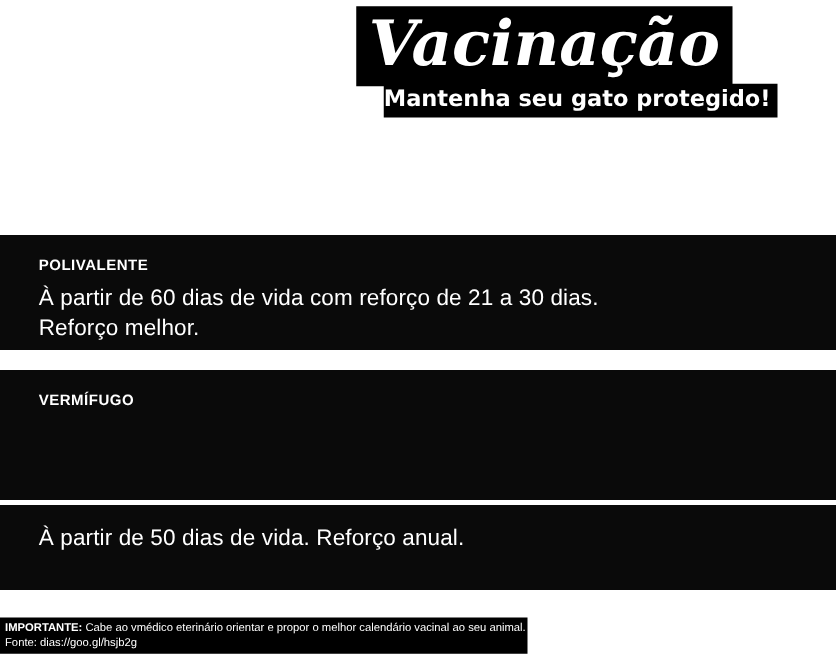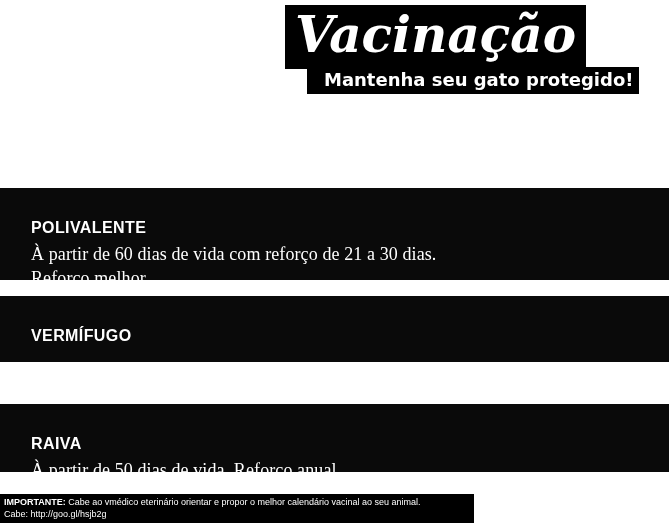--- a/index.html
+++ b/index.html
@@ -46,7 +46,7 @@
     left: 307px;
     top: 67px;
     background: #000000;
-    padding: 2px 6px 3px 17px;
+    padding: 2px 6px 3px 0;
     display: inline-block;
   }
   .subtitle-text {

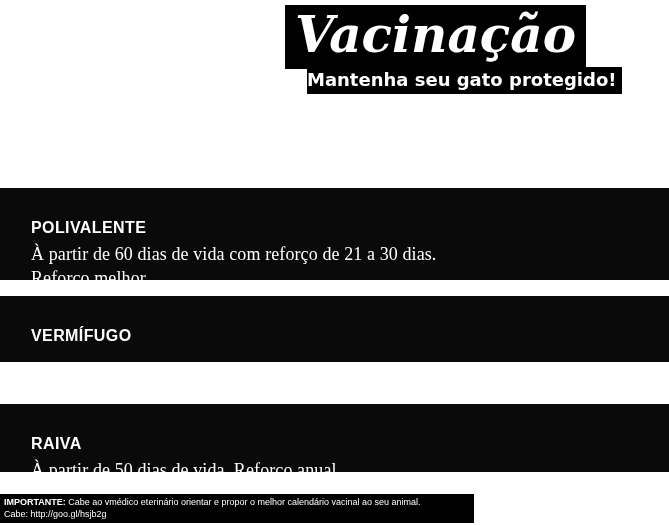--- a/index.html
+++ b/index.html
@@ -71,10 +71,10 @@
   .band-title {
     font-family: "Liberation Sans", sans-serif;
     font-weight: bold;
-    font-size: 16px;
+    font-size: 12px;
     line-height: 20px;
     letter-spacing: 0.4px;
-    margin: 16px 0 4px 0;
+    margin: 0 0 4px 0;
   }
   .band-line {
     font-family: Liberation Serif, serif;

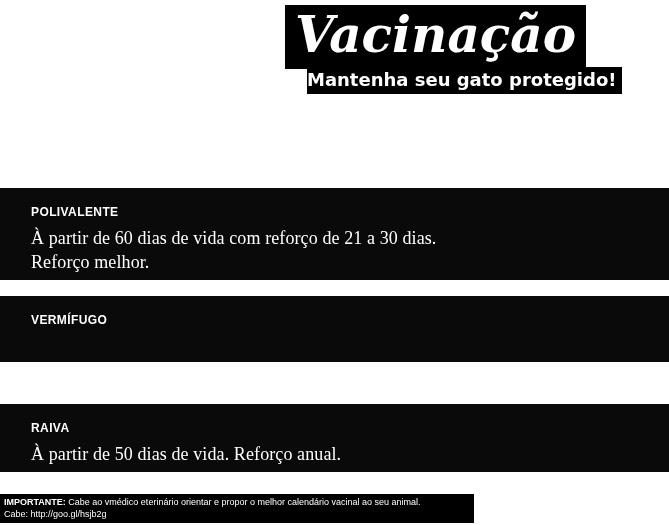--- a/index.html
+++ b/index.html
@@ -77,7 +77,7 @@
     margin: 0 0 4px 0;
   }
   .band-line {
-    font-family: Liberation Serif, serif;
+    font-family: Liberation Sans, sans-serif;
     font-weight: normal;
     font-size: 18px;
     line-height: 24px;

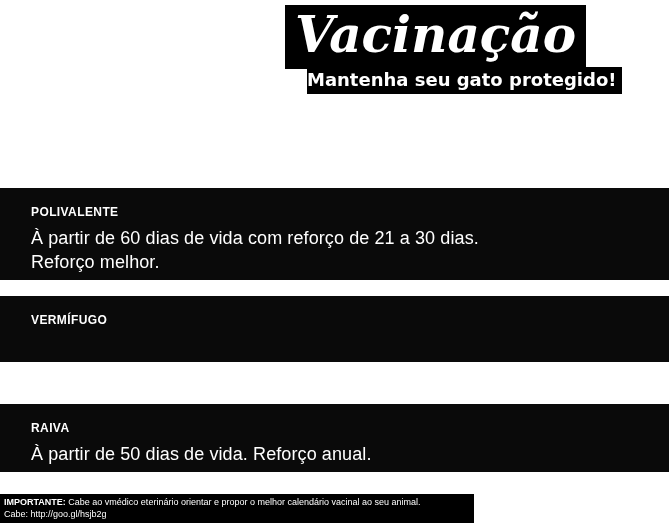--- a/index.html
+++ b/index.html
@@ -86,7 +86,7 @@
   }
 
   #band-0 { top: 188px; height: 92px; }
-  #band-1 { top: 296px; height: 66px; }
+  #band-1 { top: 296px; height: 104px; }
   #band-2 { top: 404px; height: 68px; }
 
   

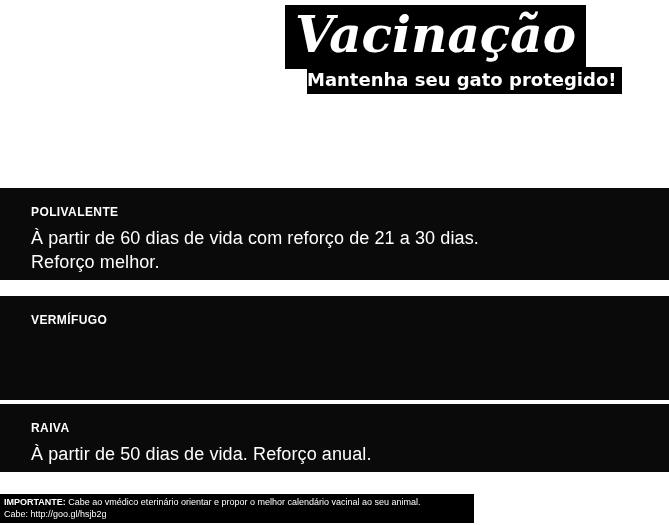--- a/index.html
+++ b/index.html
@@ -139,7 +139,6 @@
 </div>
 
 <div class="band" id="band-2">
-  <div class="band-title">RAIVA</div>
   <div class="band-line">À partir de 50 dias de vida. Reforço anual.</div>
 </div>
 

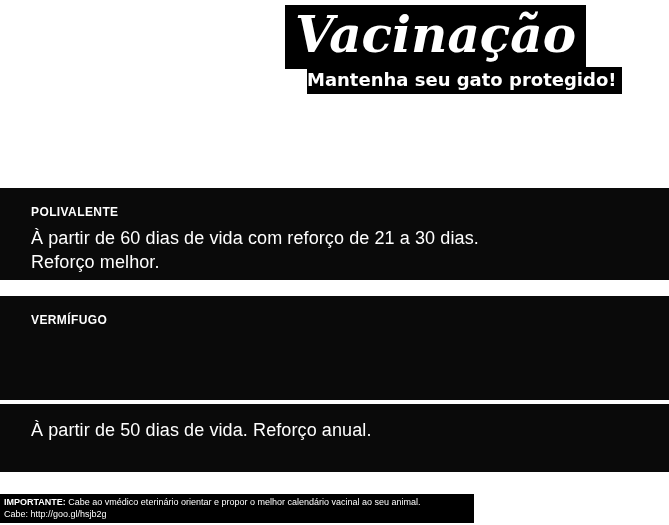--- a/index.html
+++ b/index.html
@@ -94,7 +94,7 @@
     position: absolute;
     left: 0;
     top: 494px;
-    width: 474px;
+    width: 422px;
     background: #000000;
     color: #ffffff;
     padding: 2px 4px 3px 4px;

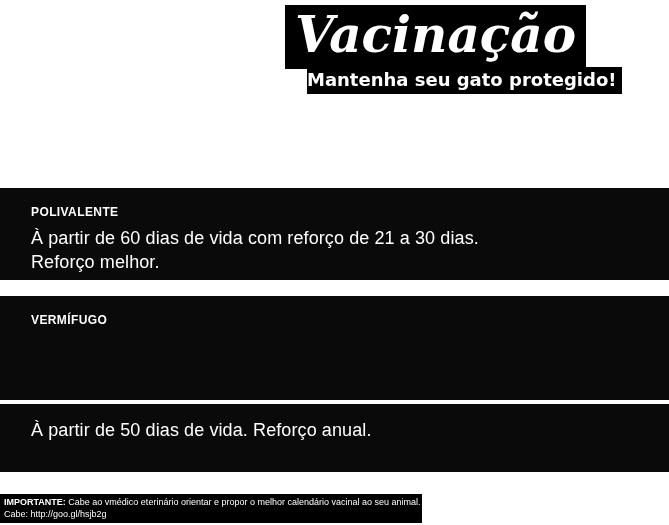--- a/index.html
+++ b/index.html
@@ -144,7 +144,7 @@
 
 <div class="footer">
   <div class="footer-line-1"><span class="strong">IMPORTANTE:</span><span> Cabe ao vmédico eterinário orientar e propor o melhor calendário vacinal ao seu animal.</span></div>
-  <div class="footer-line-2">Cabe: http://goo.gl/hsjb2g</div>
+  <div class="footer-line-2">Fonte: dias://goo.gl/hsjb2g</div>
 </div>
 
 </body></html>

